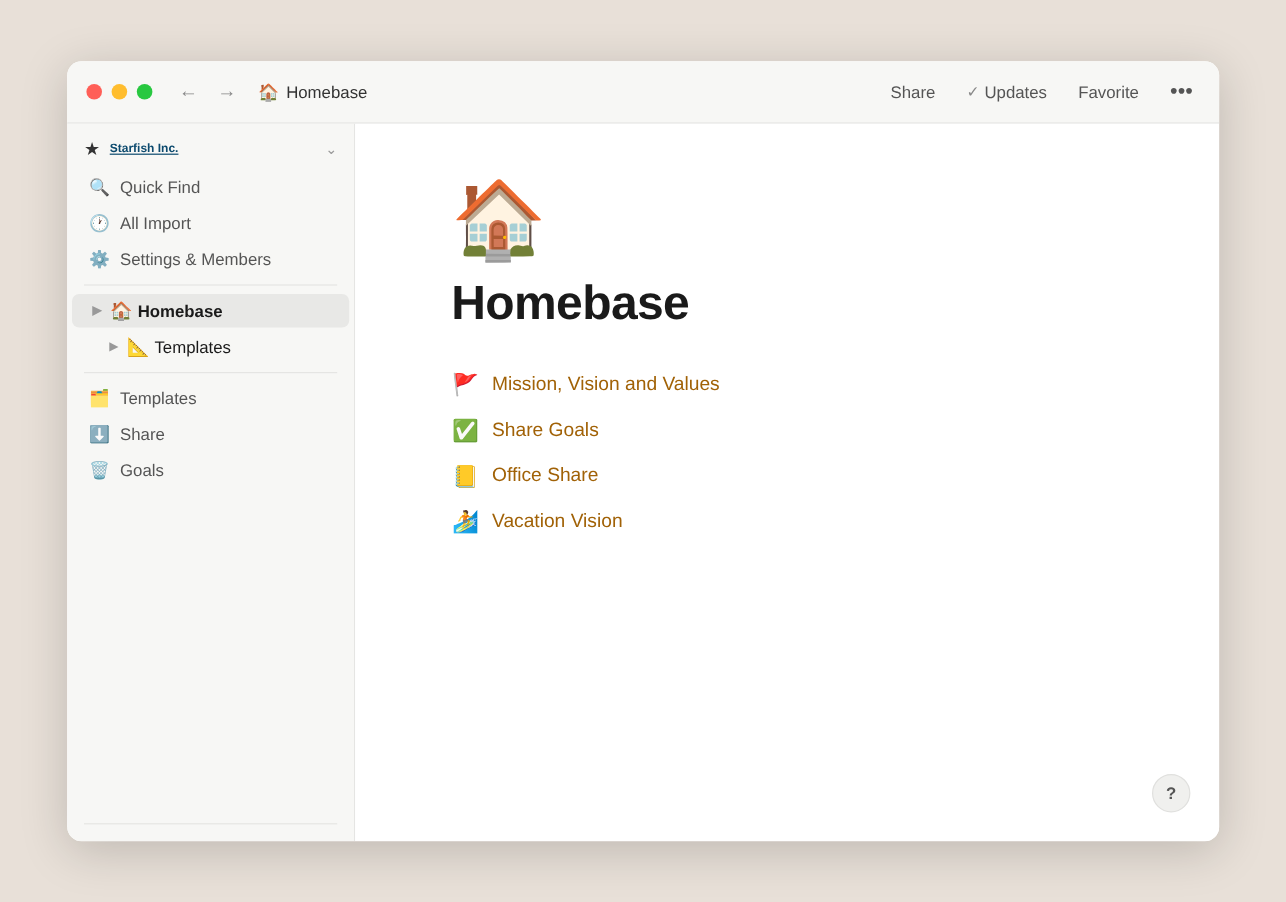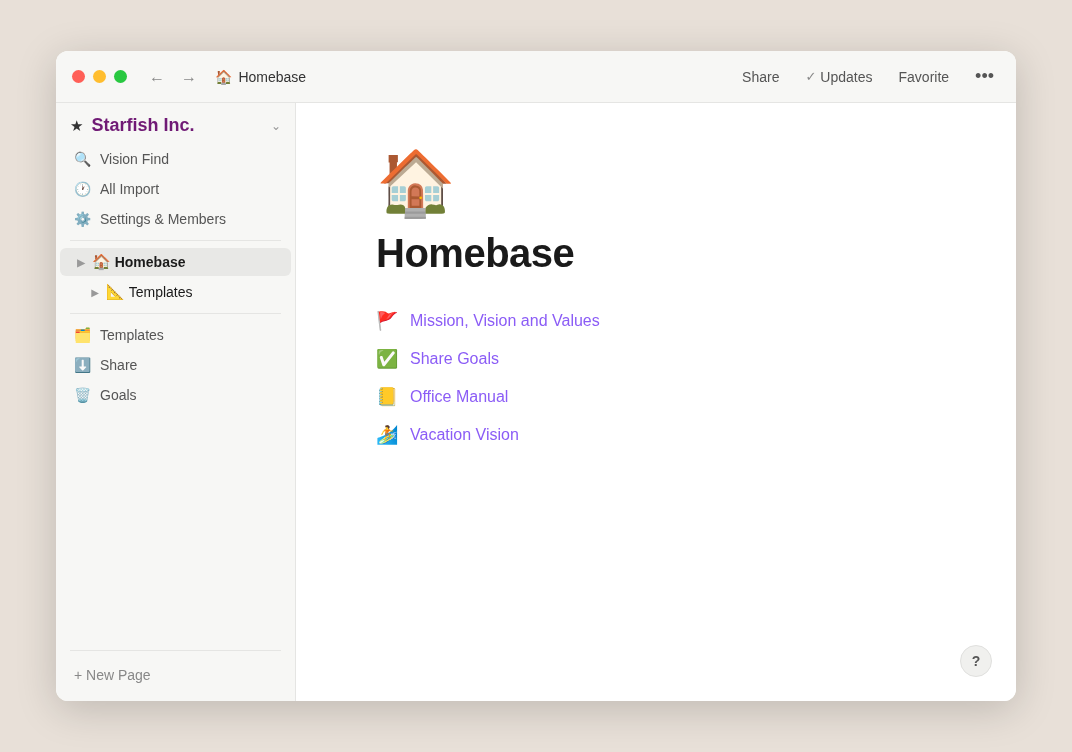--- a/index.html
+++ b/index.html
@@ -150,10 +150,11 @@
     }
 
     .workspace-name {
-      font-size: 18px;
+      font-size: 10px;
       font-weight: 600;
-      color: #701a75;
+      color: #0c4a6e;
       flex: 1;
+      text-decoration: underline;
     }
 
     .workspace-chevron {

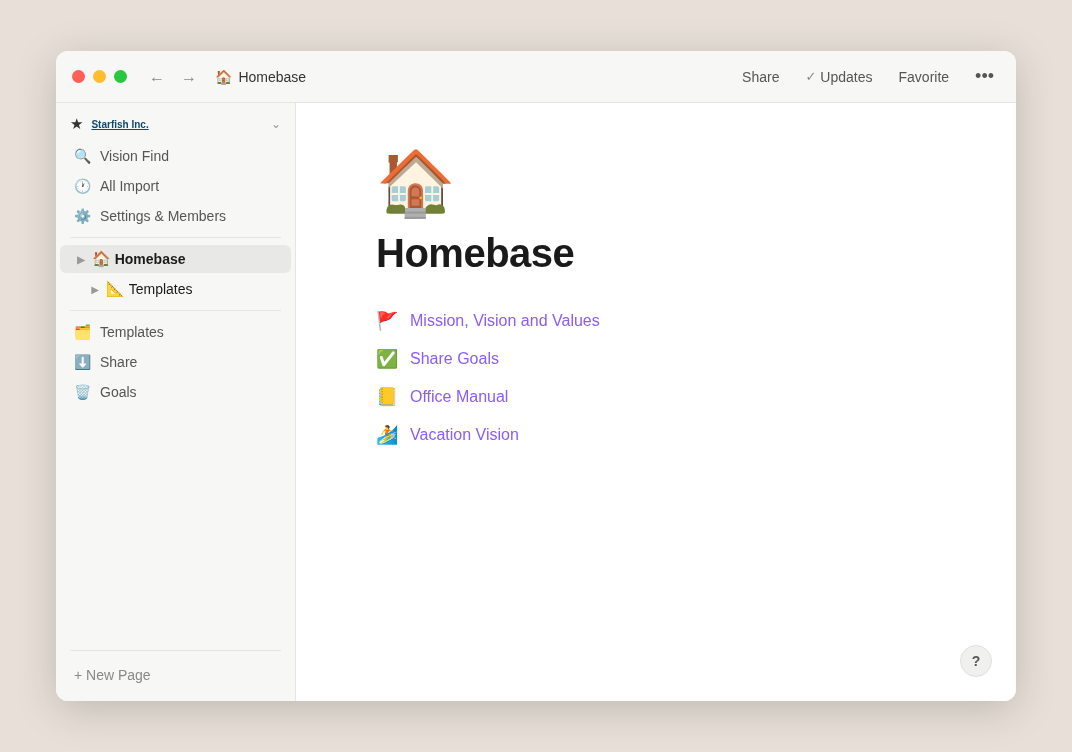--- a/index.html
+++ b/index.html
@@ -350,7 +350,7 @@
 
       <div class="sidebar-item">
         <span class="sidebar-icon">🔍</span>
-        <span class="sidebar-label">Vision Find</span>
+        <span class="sidebar-label">Quick Find</span>
       </div>
       <div class="sidebar-item">
         <span class="sidebar-icon">🕐</span>

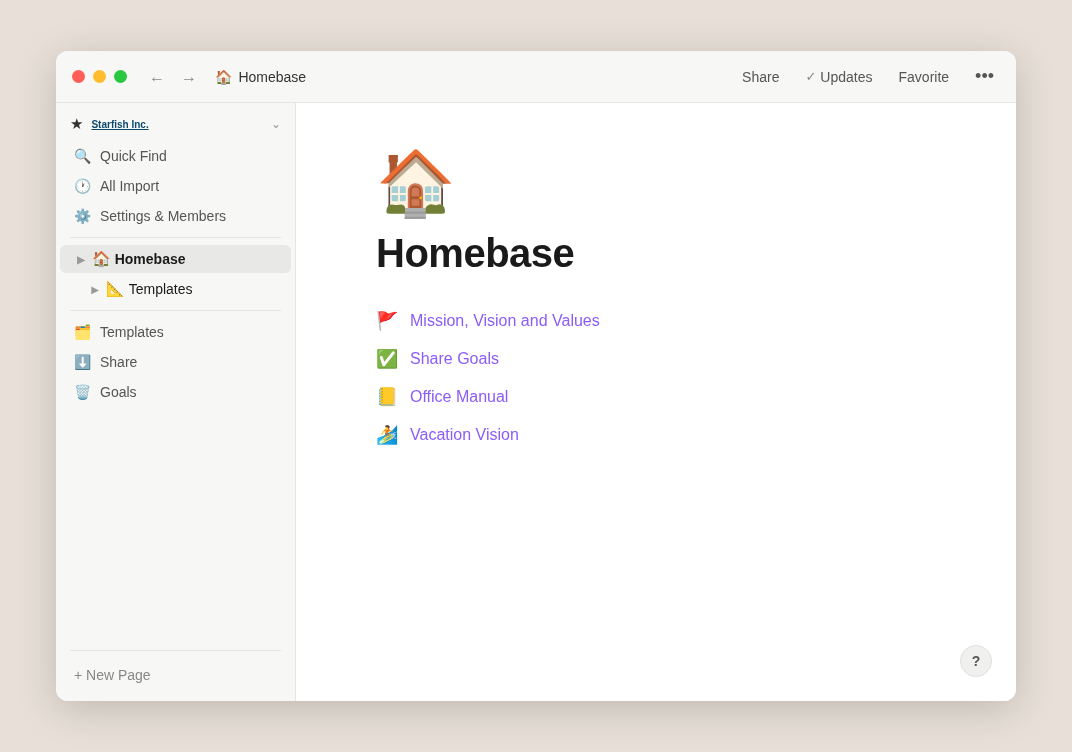--- a/index.html
+++ b/index.html
@@ -286,7 +286,7 @@
 
     .list-item-label {
       font-size: 16px;
-      color: #8b5cf6;
+      color: #a16207;
     }
 
     .help-btn {

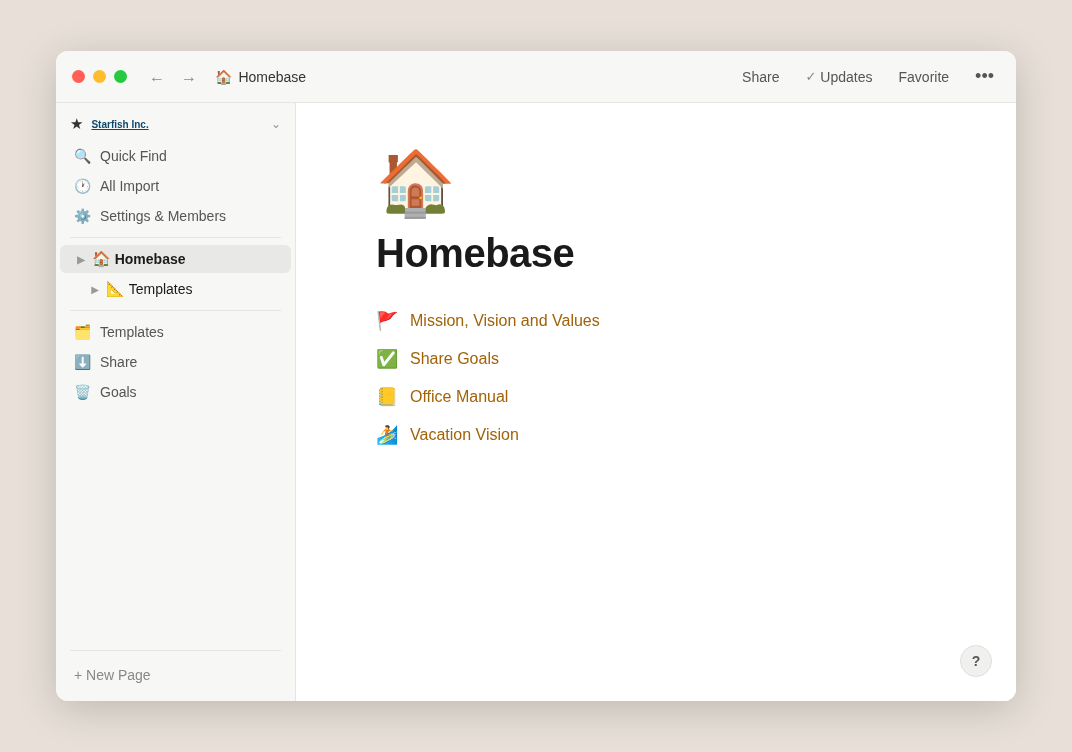--- a/index.html
+++ b/index.html
@@ -412,7 +412,7 @@
         </li>
         <li class="page-list-item">
           <span class="list-item-icon">📒</span>
-          <span class="list-item-label">Office Manual</span>
+          <span class="list-item-label">Office Share</span>
         </li>
         <li class="page-list-item">
           <span class="list-item-icon">🏄</span>

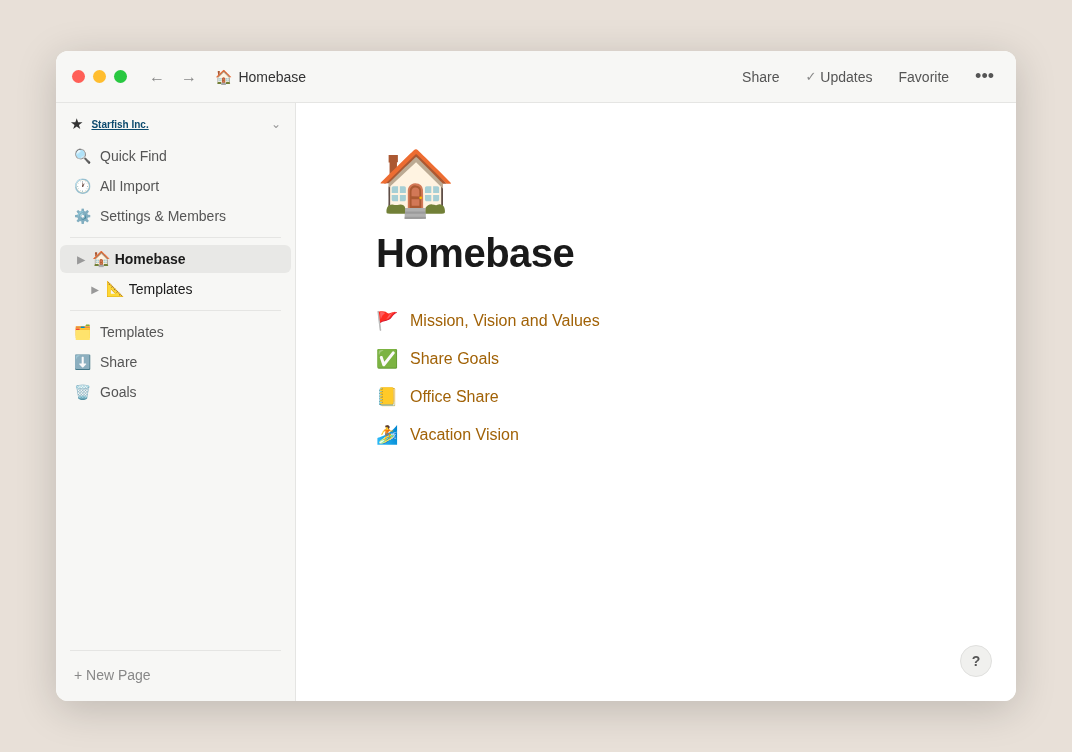--- a/index.html
+++ b/index.html
@@ -392,9 +392,6 @@
       <div style="flex:1"></div>
 
       <div class="sidebar-divider"></div>
-      <div class="new-page-btn">
-        <span>+ New Page</span>
-      </div>
     </div>
 
     <div class="content">

